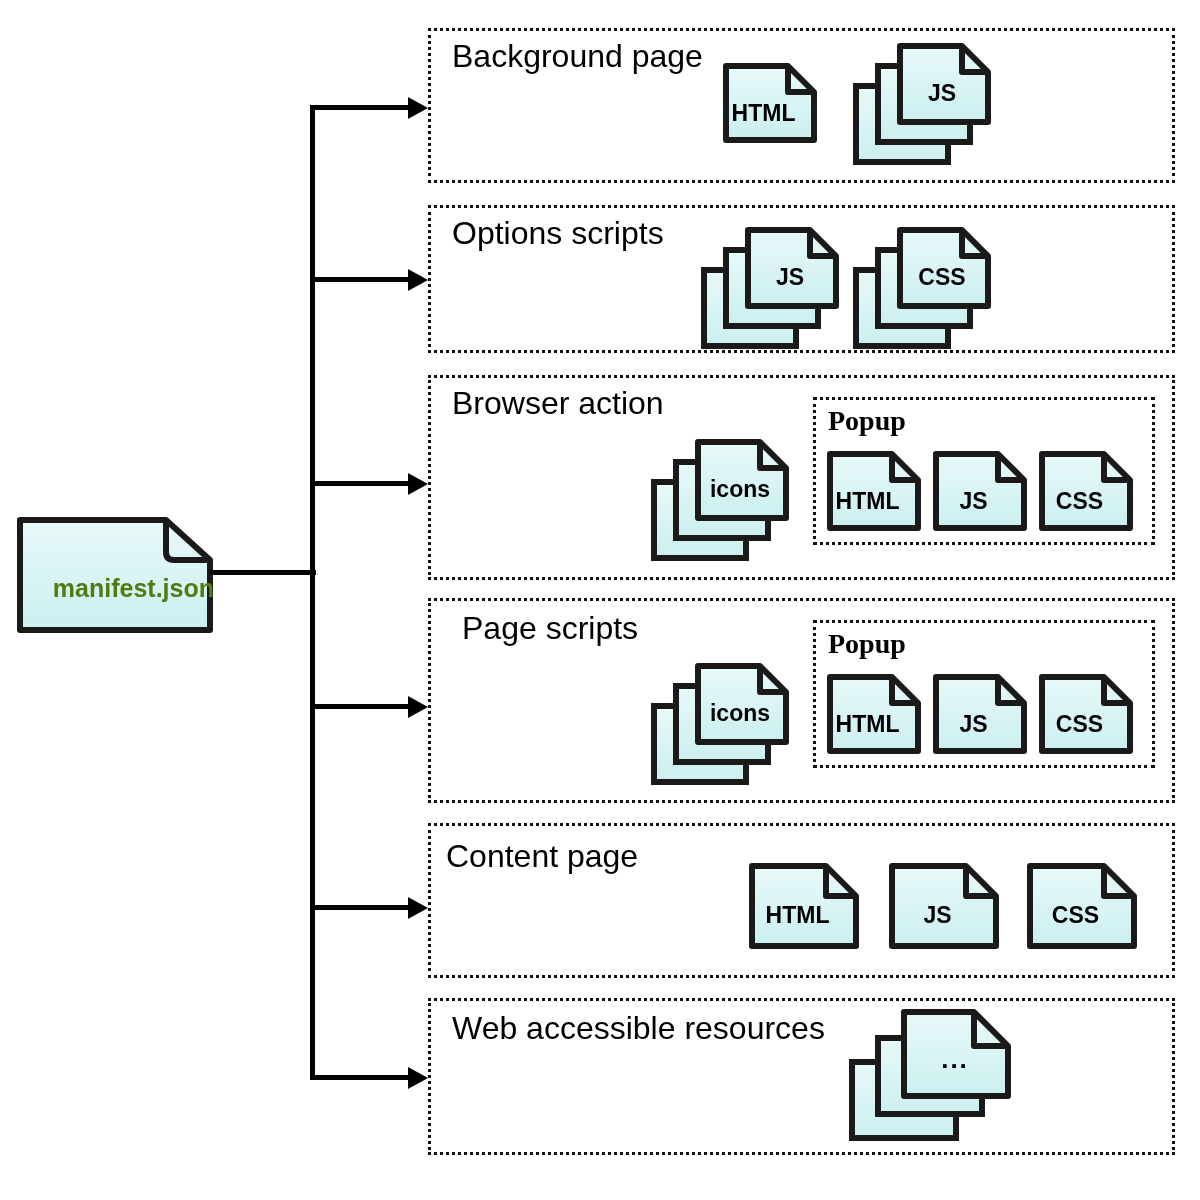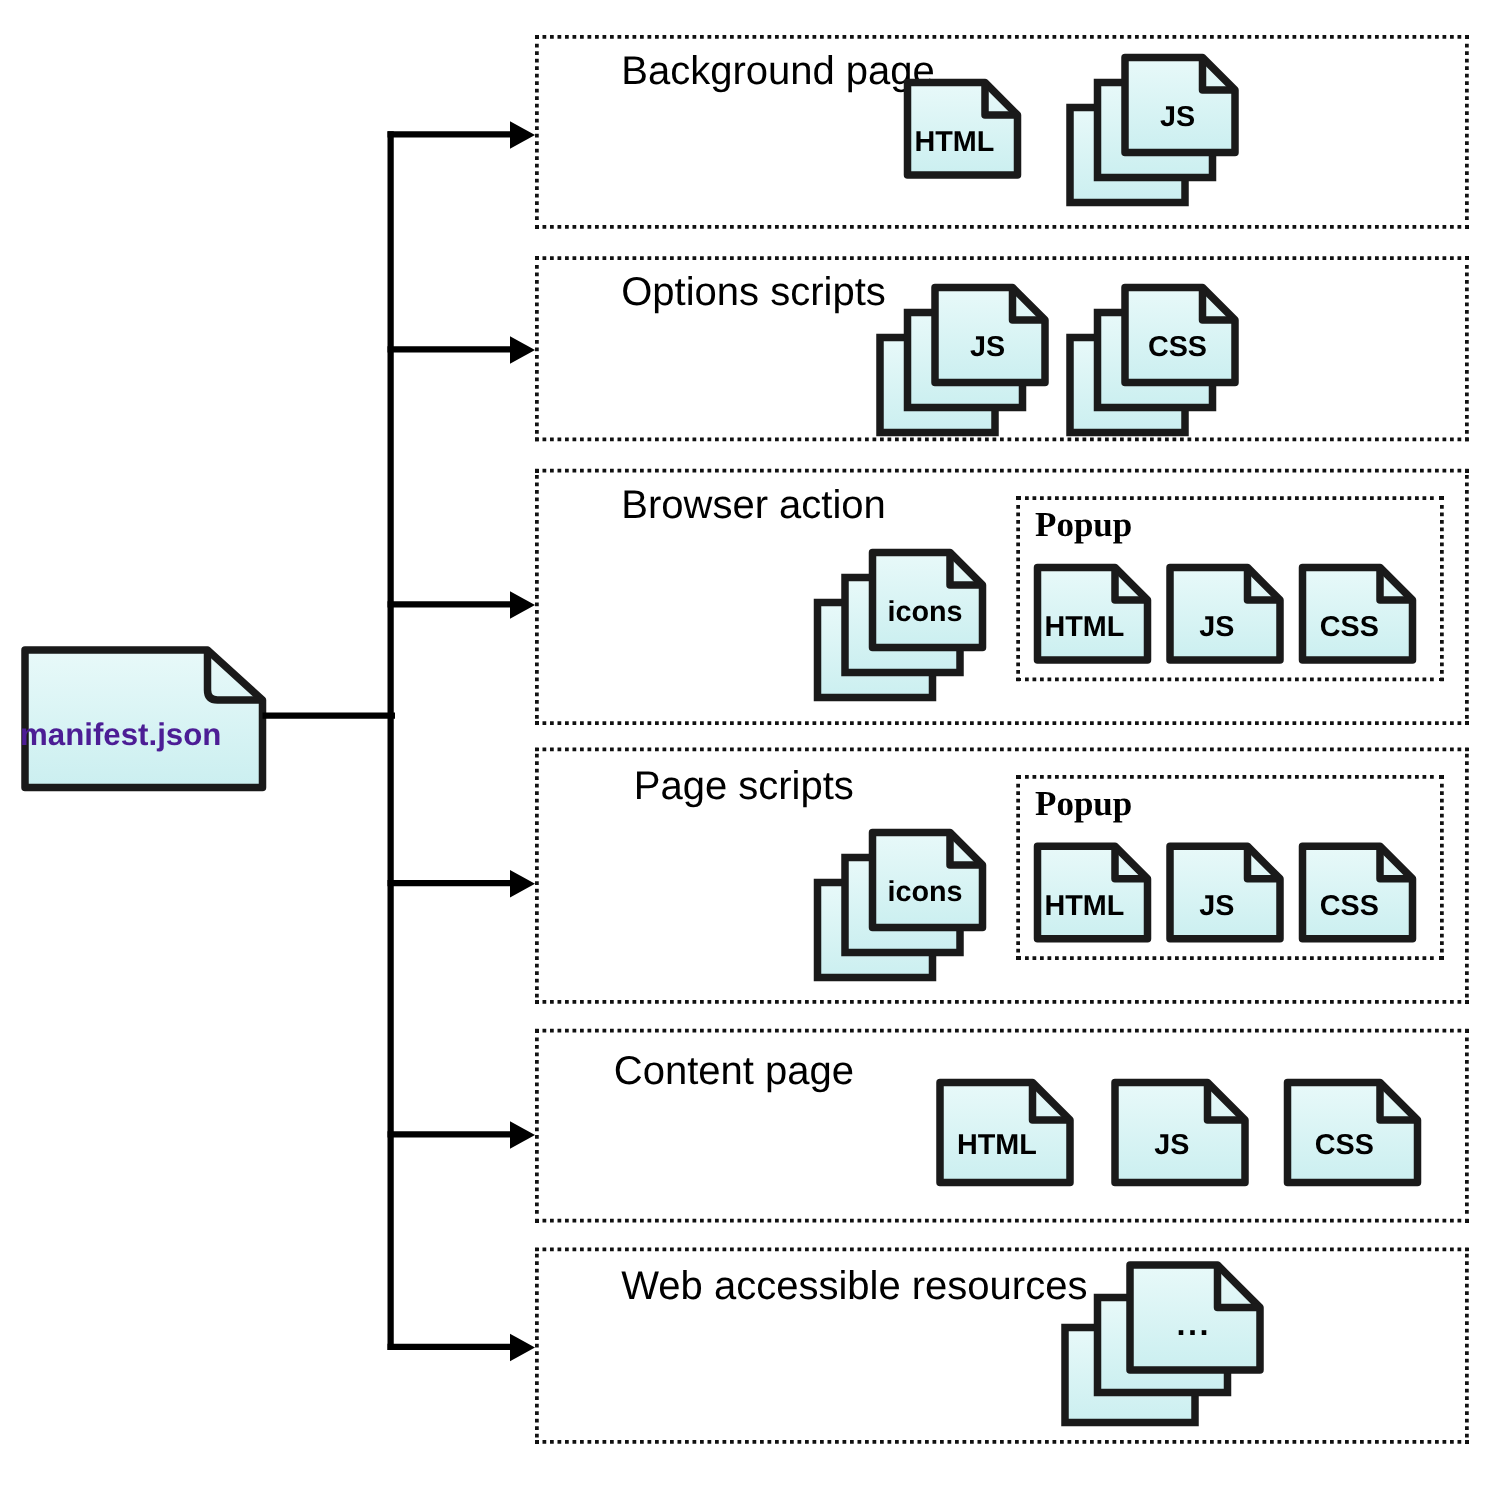--- a/index.html
+++ b/index.html
@@ -25,7 +25,6 @@
     color:#000000;
     white-space:nowrap;
     font-family:"Liberation Sans",sans-serif;
-    margin-left:45px;
   }
   .popup-box{
     position:absolute;

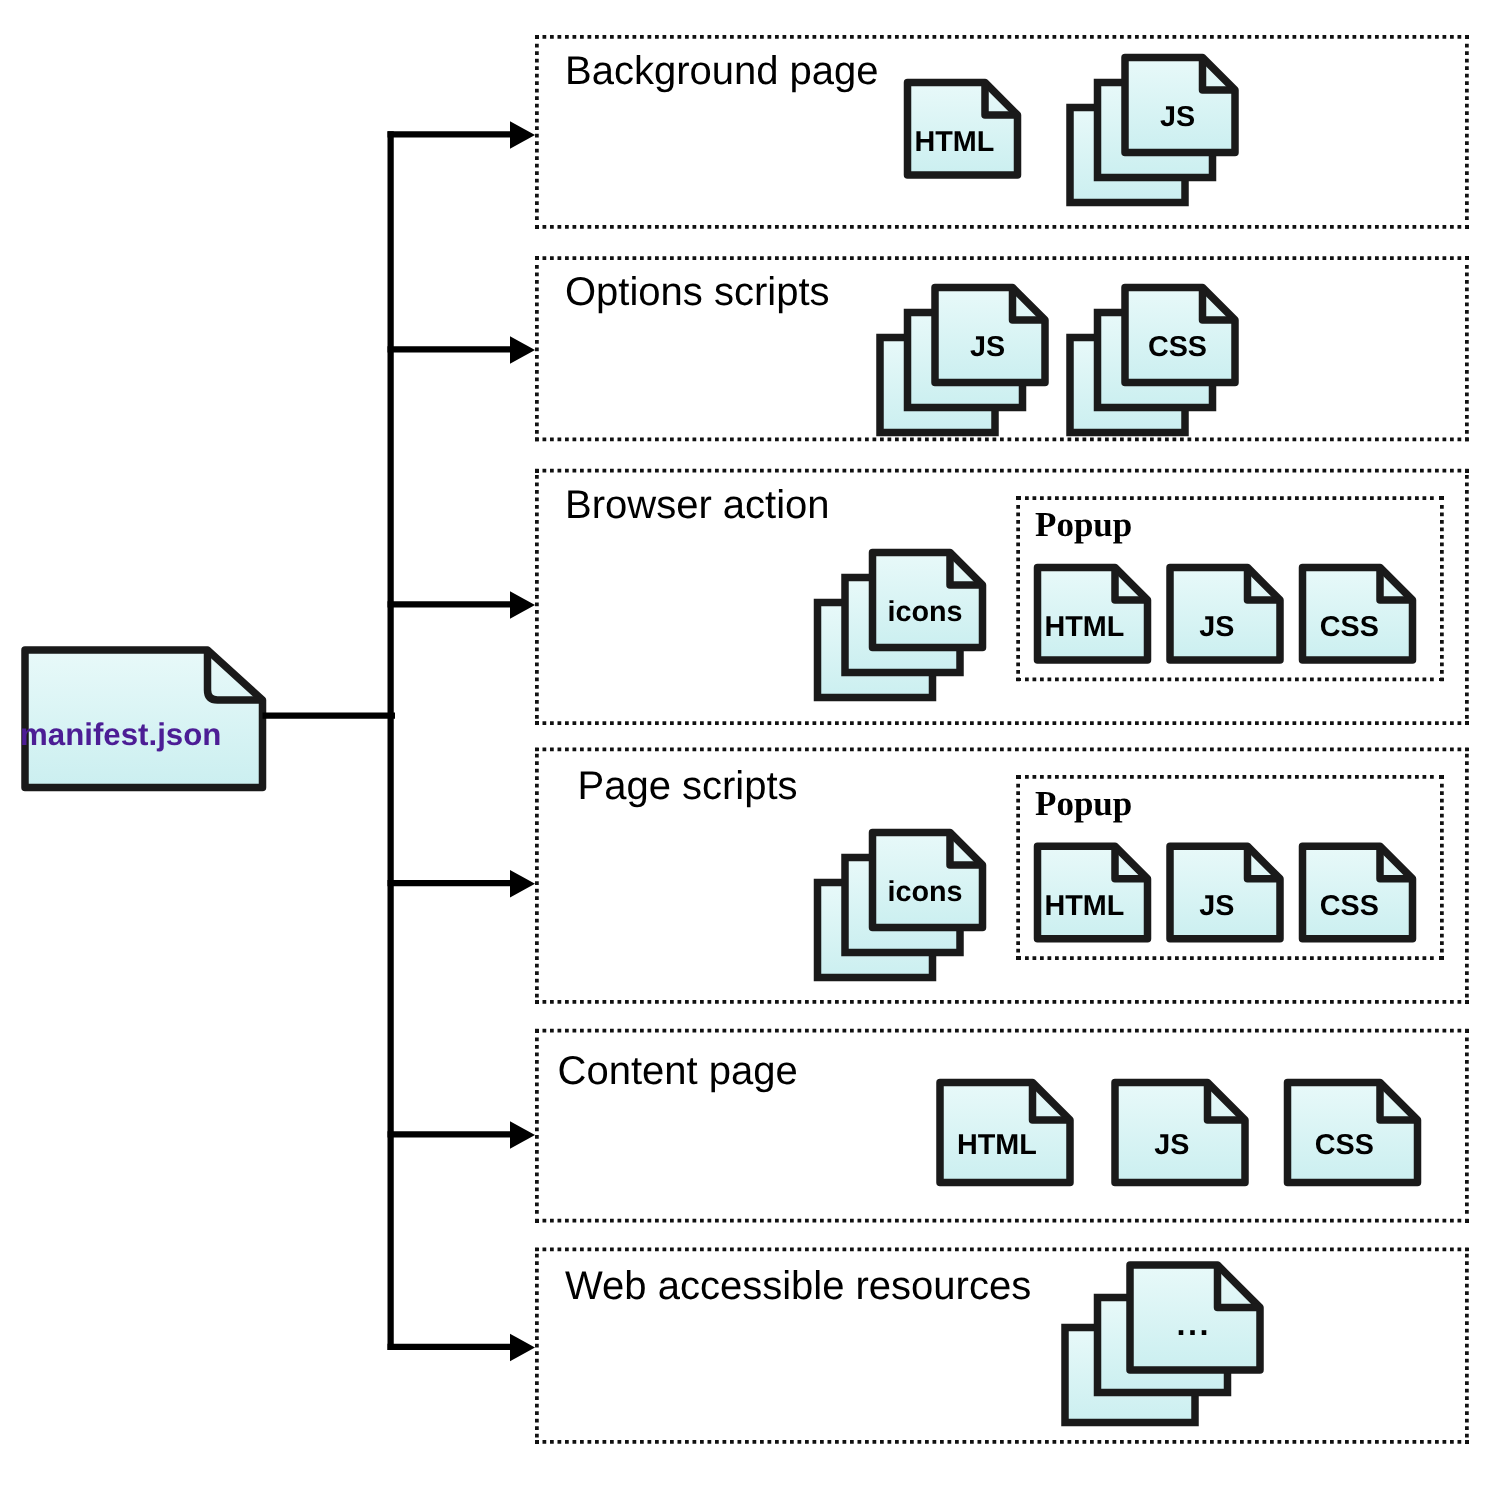--- a/index.html
+++ b/index.html
@@ -56,10 +56,10 @@
   .manifest-label{
     position:absolute;
     left:0;right:0;
-    text-align:left;
+    text-align:right;
     font-size:25px;
     font-weight:bold;
-    color:#4c1d95;
+    color:#4d7c0f;
     font-family:"Liberation Sans",sans-serif;
   }
 

